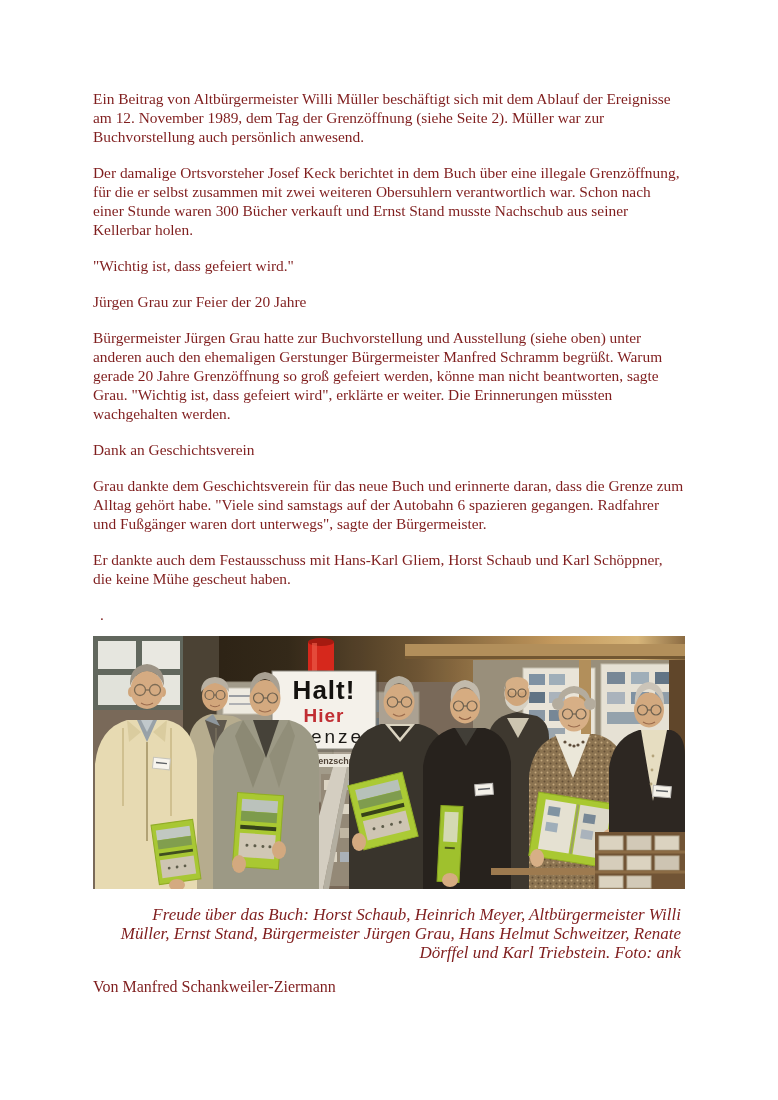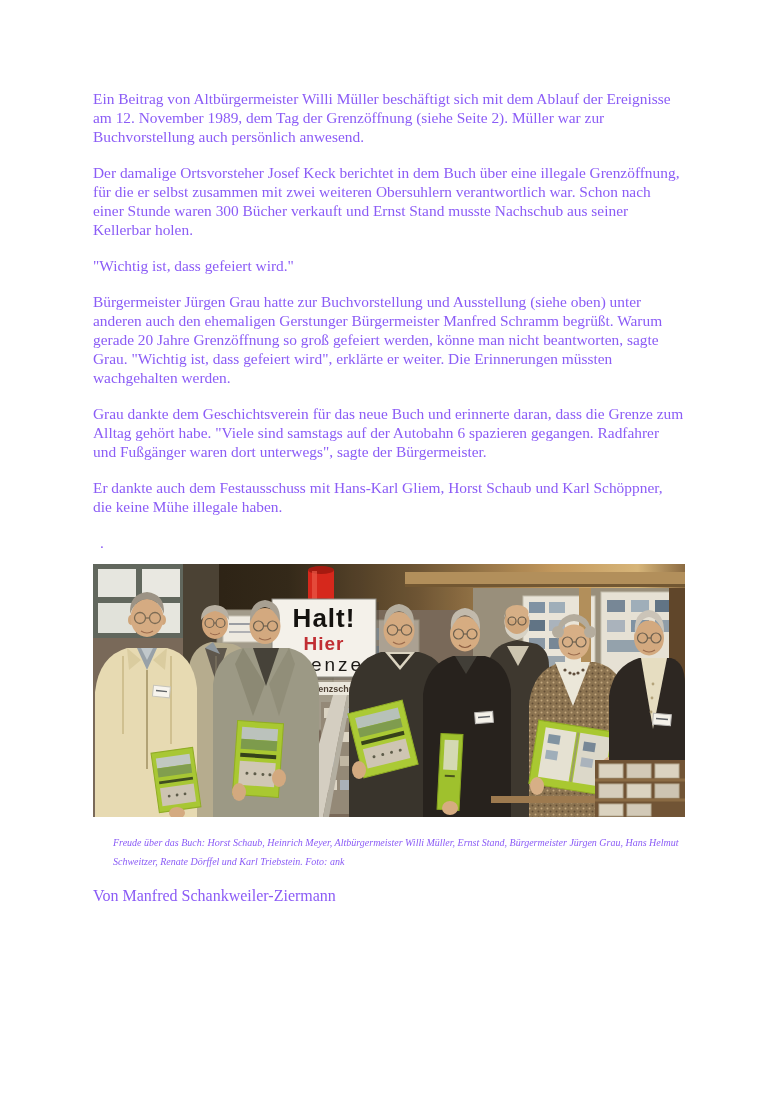--- a/index.html
+++ b/index.html
@@ -4,7 +4,7 @@
 <style>
   html,body{margin:0;padding:0;background:#ffffff;}
   .page{position:relative;width:778px;height:1032px;background:#ffffff;overflow:hidden;
-        font-family:"Liberation Serif","DejaVu Serif",serif;color:#8b5cf6;}
+        font-family:"Liberation Serif","DejaVu Serif",serif;color:#7f1d1d;}
   .content{position:absolute;left:93px;top:89px;width:592px;}
   .para{font-size:15.4px;line-height:19px;margin:0 0 17px 0;text-align:left;}
   .stray{font-size:15.4px;line-height:19px;margin:0 0 12px 0;padding-left:7px;}

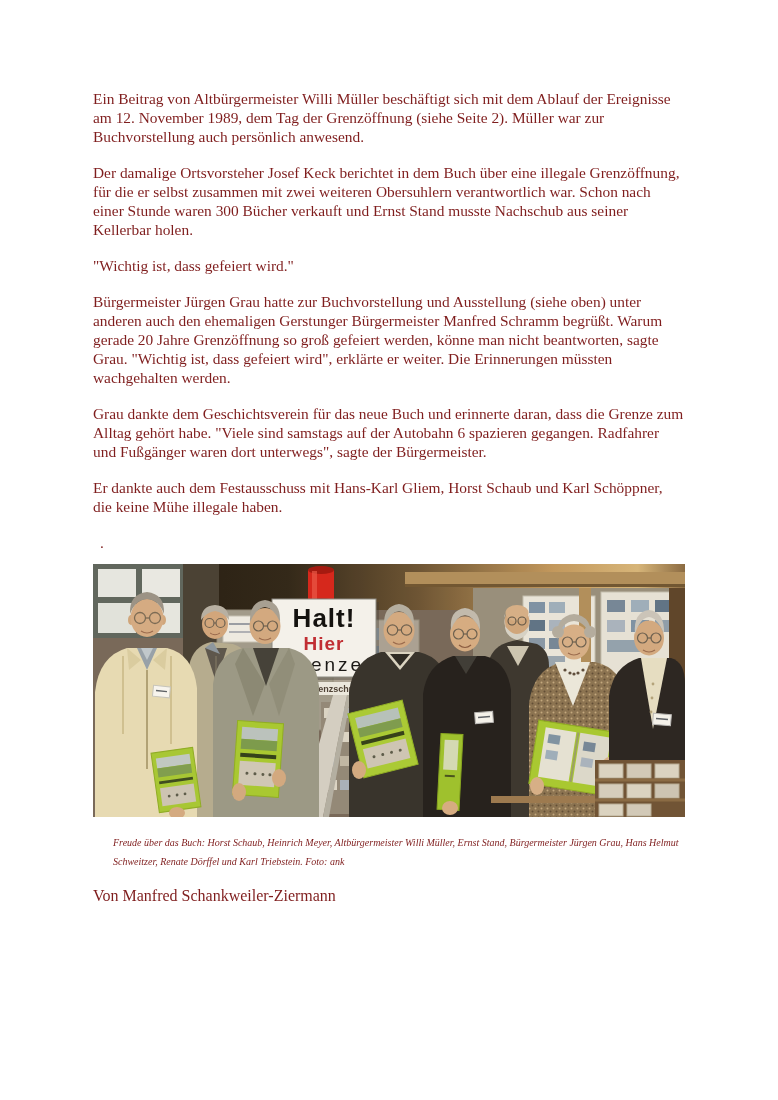--- a/index.html
+++ b/index.html
@@ -22,6 +22,7 @@
     <p class="para">Ein Beitrag von Altbürgermeister Willi Müller beschäftigt sich mit dem Ablauf der Ereignisse am 12. November 1989, dem Tag der Grenzöffnung (siehe Seite 2). Müller war zur Buchvorstellung auch persönlich anwesend.</p>
     <p class="para">Der damalige Ortsvorsteher Josef Keck berichtet in dem Buch über eine illegale Grenzöffnung, für die er selbst zusammen mit zwei weiteren Obersuhlern verantwortlich war. Schon nach einer Stunde waren 300 Bücher verkauft und Ernst Stand musste Nachschub aus seiner Kellerbar holen.</p>
     <p class="para">"Wichtig ist, dass gefeiert wird."</p>
+    <p class="para">Jürgen Grau zur Feier der 20 Jahre</p>
     <p class="para">Bürgermeister Jürgen Grau hatte zur Buchvorstellung und Ausstellung (siehe oben) unter anderen auch den ehemaligen Gerstunger Bürgermeister Manfred Schramm begrüßt. Warum gerade 20 Jahre Grenzöffnung so groß gefeiert werden, könne man nicht beantworten, sagte Grau. "Wichtig ist, dass gefeiert wird", erklärte er weiter. Die Erinnerungen müssten wachgehalten werden.</p>
     <p class="para">Grau dankte dem Geschichtsverein für das neue Buch und erinnerte daran, dass die Grenze zum Alltag gehört habe. "Viele sind samstags auf der Autobahn 6 spazieren gegangen. Radfahrer und Fußgänger waren dort unterwegs", sagte der Bürgermeister.</p>
     <p class="para">Er dankte auch dem Festausschuss mit Hans-Karl Gliem, Horst Schaub und Karl Schöppner, die keine Mühe illegale haben.</p>

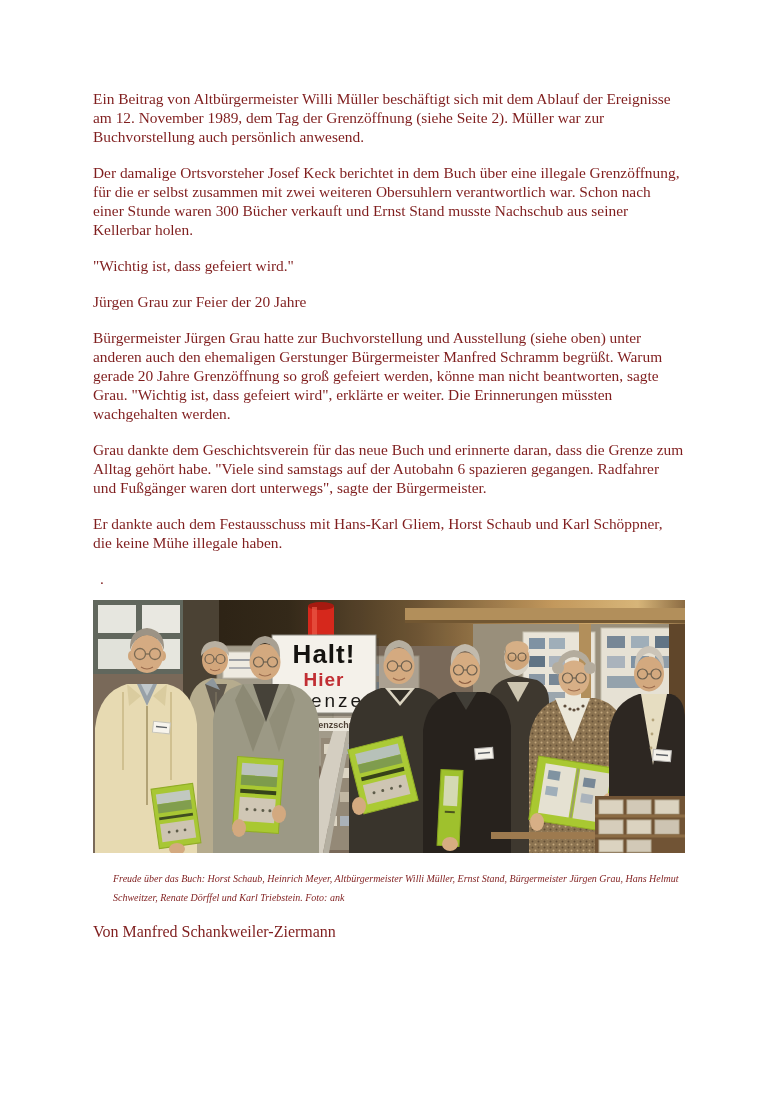--- a/index.html
+++ b/index.html
@@ -24,6 +24,7 @@
     <p class="para">"Wichtig ist, dass gefeiert wird."</p>
     <p class="para">Jürgen Grau zur Feier der 20 Jahre</p>
     <p class="para">Bürgermeister Jürgen Grau hatte zur Buchvorstellung und Ausstellung (siehe oben) unter anderen auch den ehemaligen Gerstunger Bürgermeister Manfred Schramm begrüßt. Warum gerade 20 Jahre Grenzöffnung so groß gefeiert werden, könne man nicht beantworten, sagte Grau. "Wichtig ist, dass gefeiert wird", erklärte er weiter. Die Erinnerungen müssten wachgehalten werden.</p>
+    <p class="para">Dank an Geschichtsverein</p>
     <p class="para">Grau dankte dem Geschichtsverein für das neue Buch und erinnerte daran, dass die Grenze zum Alltag gehört habe. "Viele sind samstags auf der Autobahn 6 spazieren gegangen. Radfahrer und Fußgänger waren dort unterwegs", sagte der Bürgermeister.</p>
     <p class="para">Er dankte auch dem Festausschuss mit Hans-Karl Gliem, Horst Schaub und Karl Schöppner, die keine Mühe illegale haben.</p>
     <p class="stray">.</p>

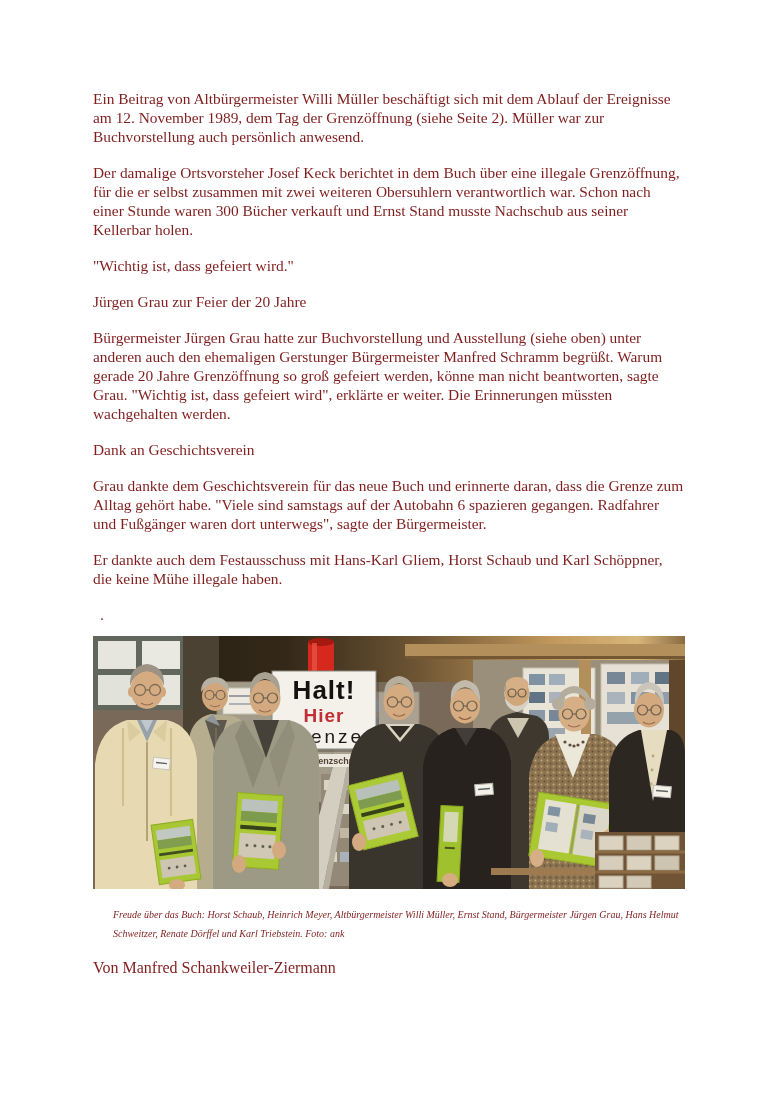--- a/index.html
+++ b/index.html
@@ -26,7 +26,7 @@
     <p class="para">Bürgermeister Jürgen Grau hatte zur Buchvorstellung und Ausstellung (siehe oben) unter anderen auch den ehemaligen Gerstunger Bürgermeister Manfred Schramm begrüßt. Warum gerade 20 Jahre Grenzöffnung so groß gefeiert werden, könne man nicht beantworten, sagte Grau. "Wichtig ist, dass gefeiert wird", erklärte er weiter. Die Erinnerungen müssten wachgehalten werden.</p>
     <p class="para">Dank an Geschichtsverein</p>
     <p class="para">Grau dankte dem Geschichtsverein für das neue Buch und erinnerte daran, dass die Grenze zum Alltag gehört habe. "Viele sind samstags auf der Autobahn 6 spazieren gegangen. Radfahrer und Fußgänger waren dort unterwegs", sagte der Bürgermeister.</p>
-    <p class="para">Er dankte auch dem Festausschuss mit Hans-Karl Gliem, Horst Schaub und Karl Schöppner, die keine Mühe illegale haben.</p>
+    <p class="para">Er dankte auch dem Festausschuss mit Hans-Karl Gliem, Horst Schaub und Karl Schöppner, die keine Mühe gescheut haben.</p>
     <p class="stray">.</p>
 
     <div class="photo-wrap">

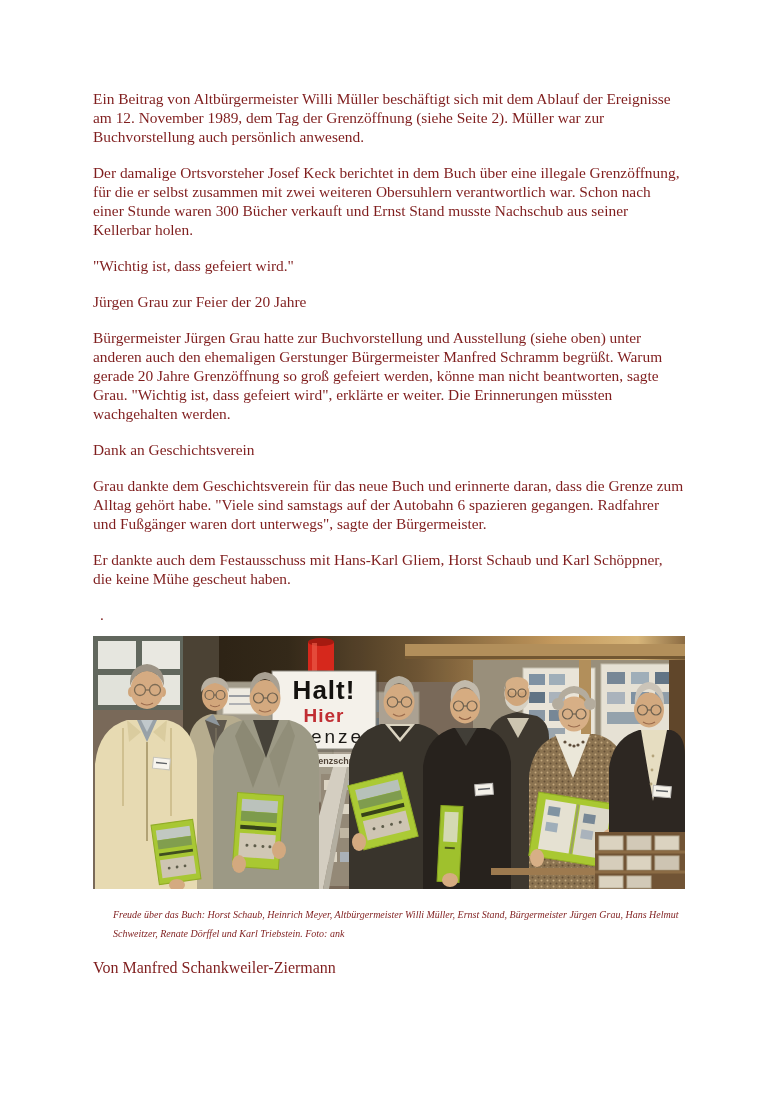--- a/index.html
+++ b/index.html
@@ -9,7 +9,7 @@
   .para{font-size:15.4px;line-height:19px;margin:0 0 17px 0;text-align:left;}
   .stray{font-size:15.4px;line-height:19px;margin:0 0 12px 0;padding-left:7px;}
   .photo-wrap{width:592px;height:253px;margin:2px 0 0 0;line-height:0;}
-  .caption{font-size:10px;line-height:19px;font-style:italic;text-align:left;margin:16px 4px 0 20px;}
+  .caption{font-size:17px;line-height:19px;font-style:italic;text-align:right;margin:16px 4px 0 9px;}
   .byline{font-size:16px;line-height:20px;margin:15px 0 0 0;}
   svg text{user-select:none;}
 </style>

